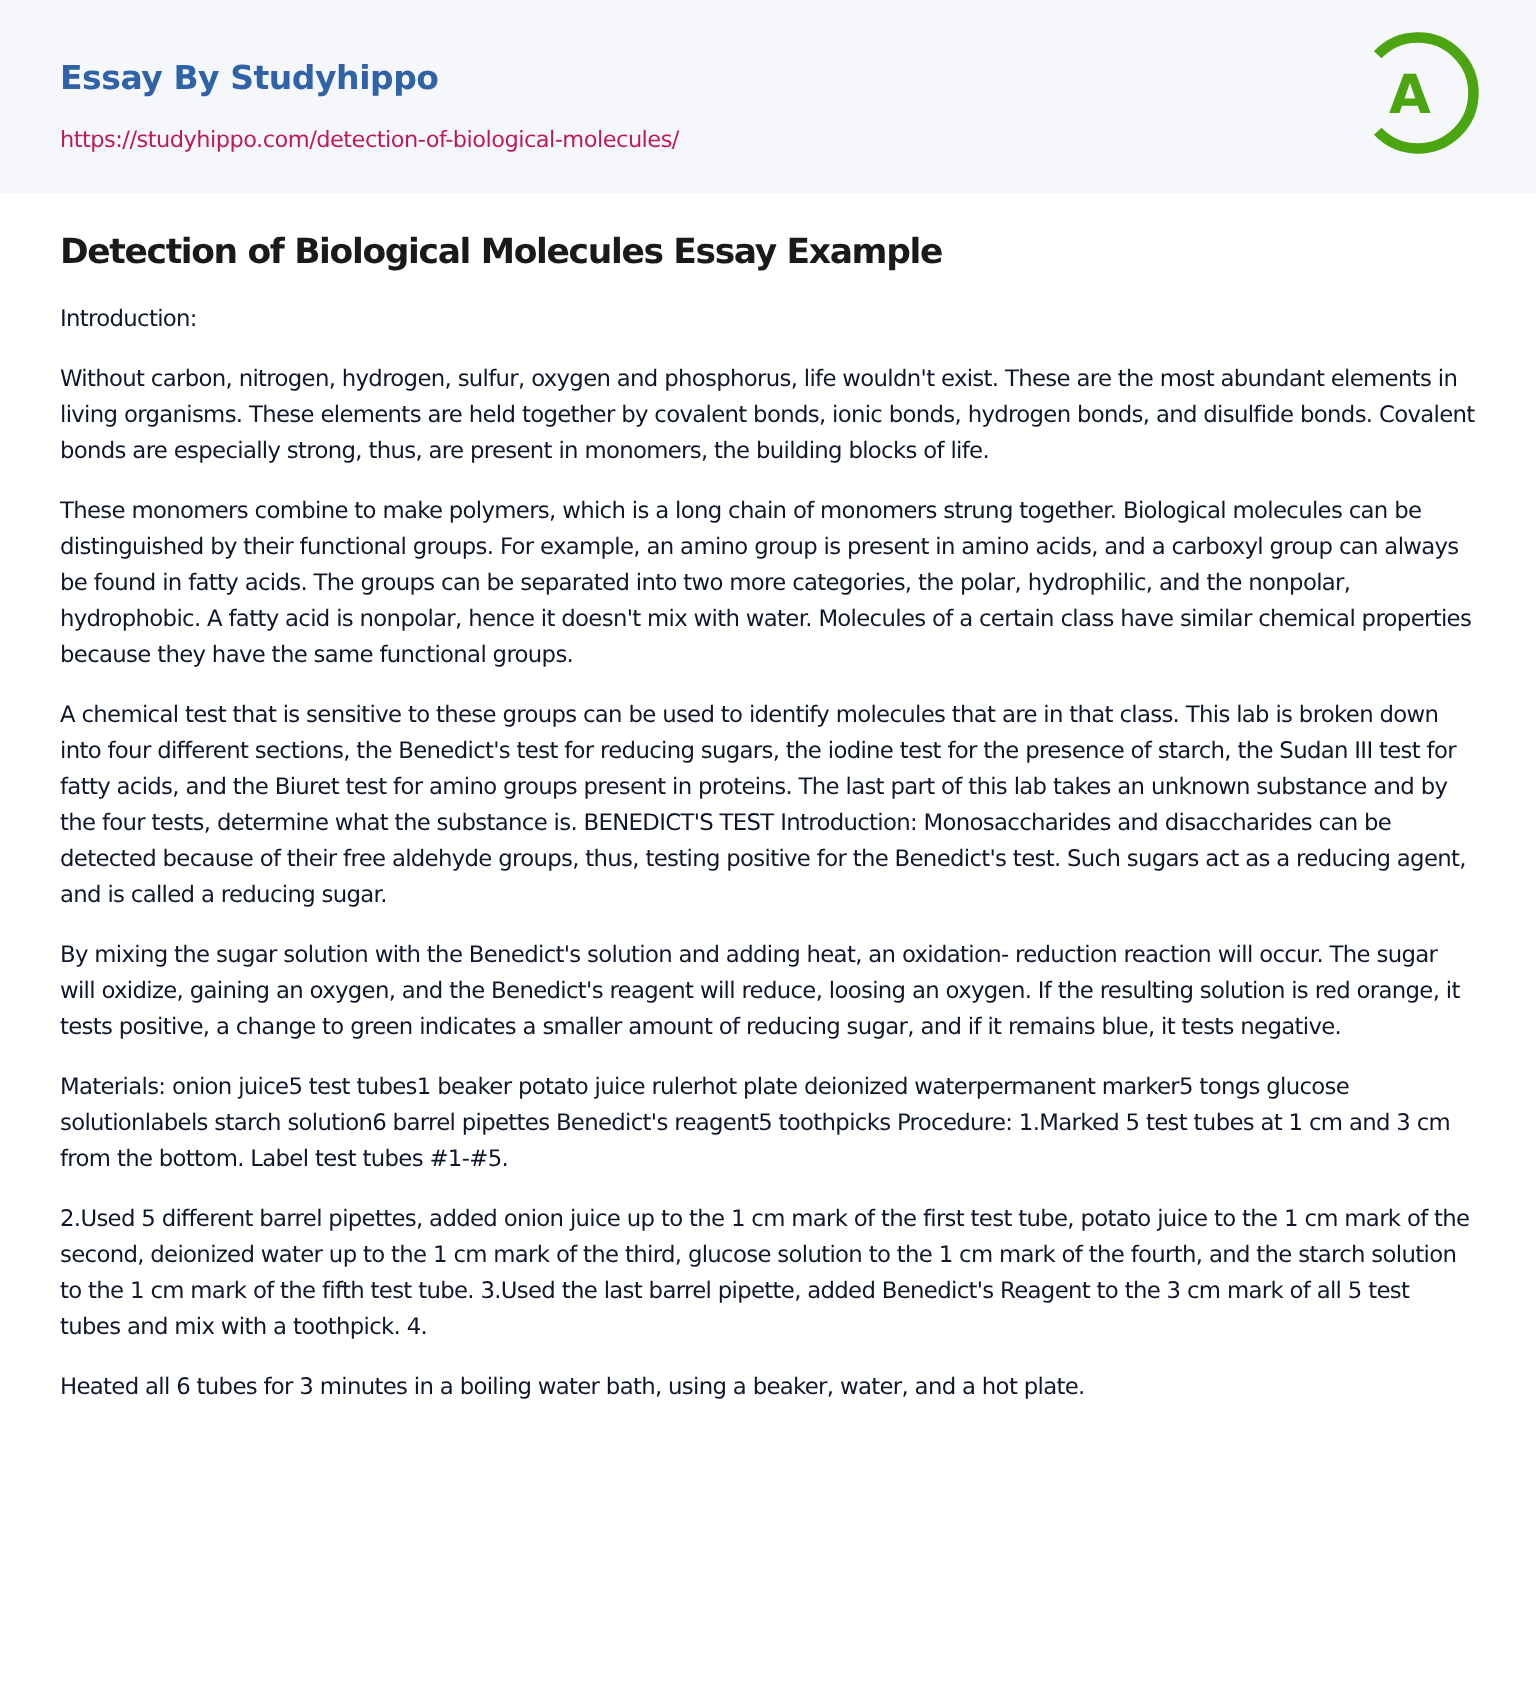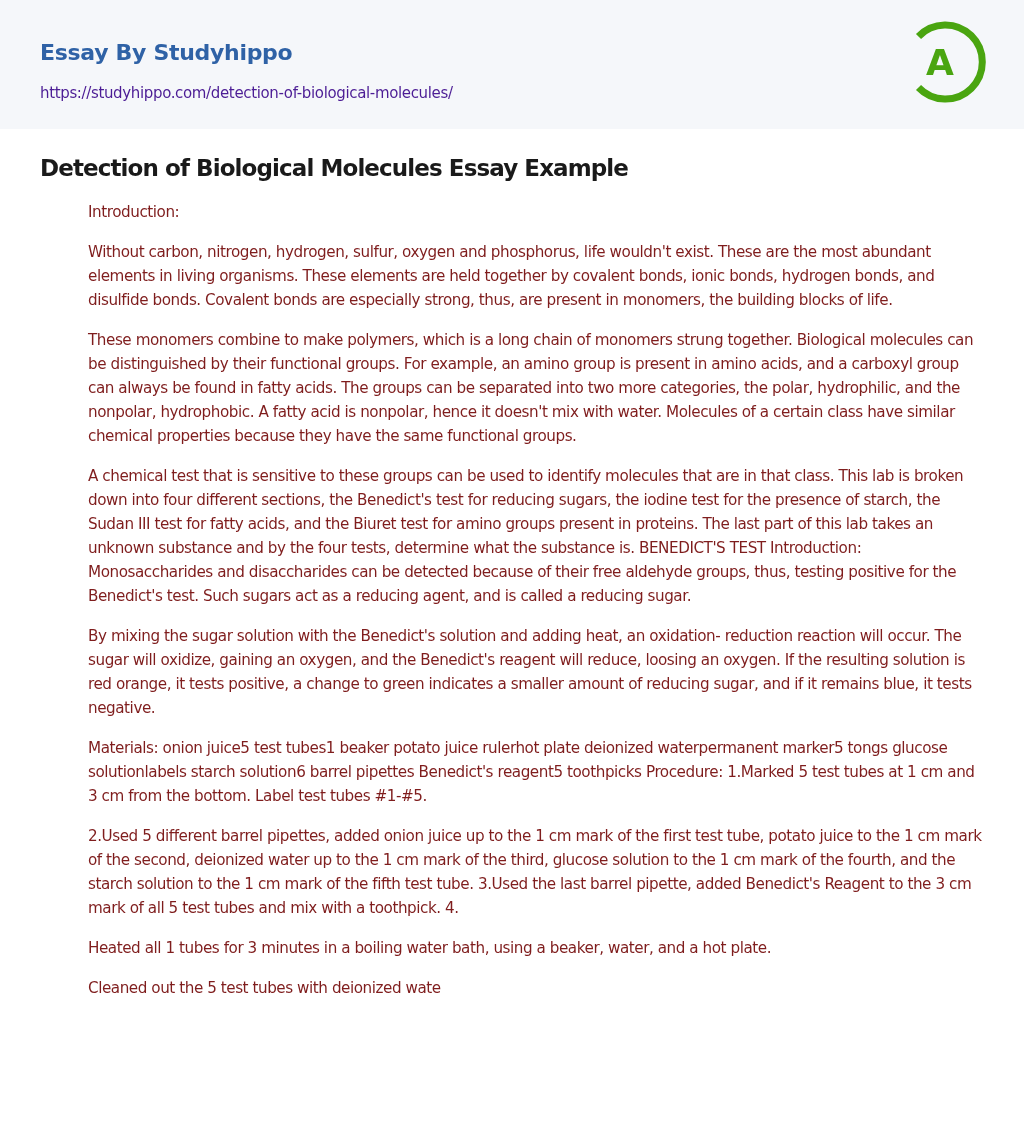--- a/index.html
+++ b/index.html
@@ -33,7 +33,7 @@
       font-family: "DejaVu Sans", sans-serif;
       font-size: 15px;
       letter-spacing: -0.35px;
-      color: #4c1d95;
+      color: #be185d;
       text-decoration: none;
     }
     .logo {

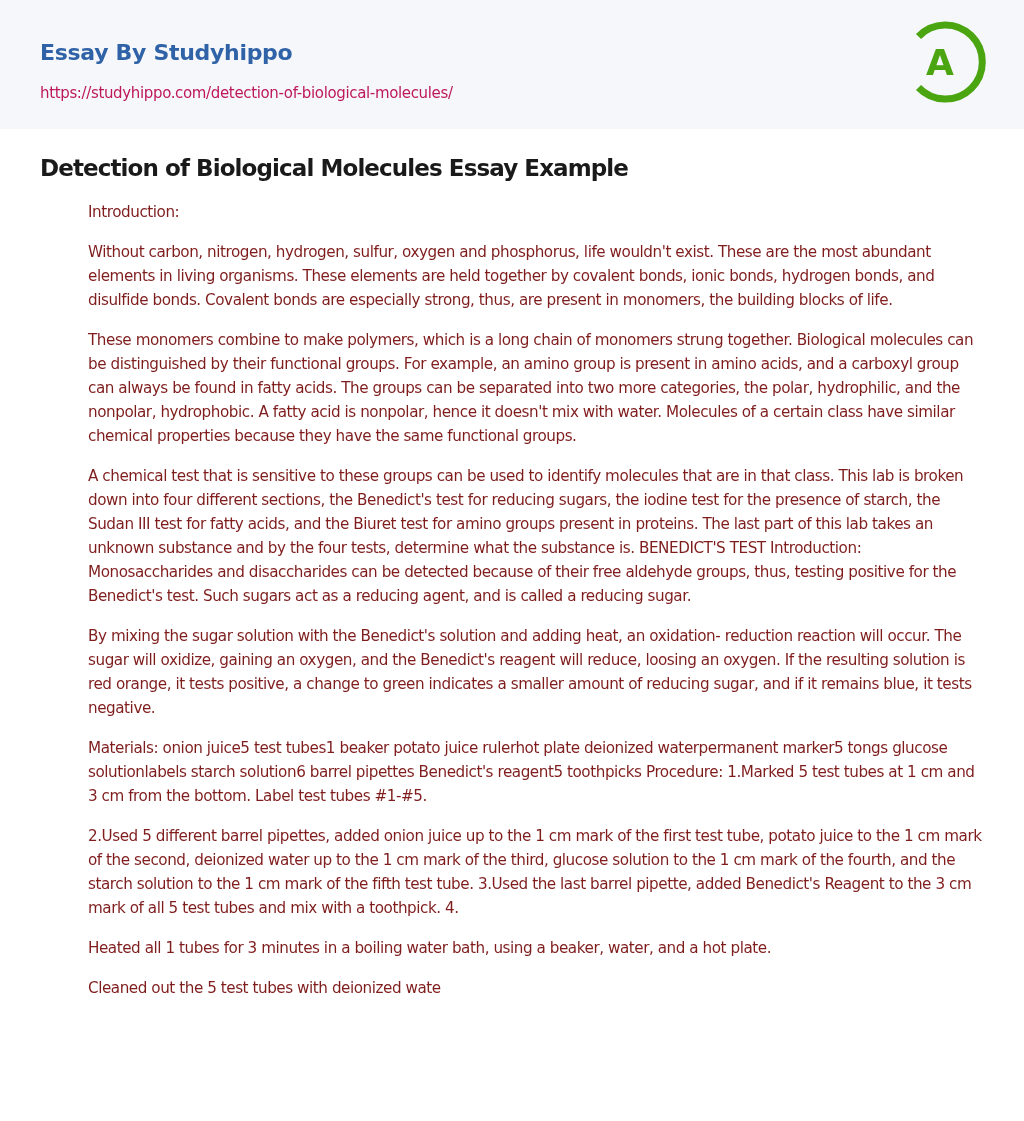--- a/index.html
+++ b/index.html
@@ -70,9 +70,8 @@
       font-size: 15.2px;
       letter-spacing: -0.45px;
       line-height: 24px;
-      color: #7f1d1d;
+      color: #0f172a;
       margin-bottom: 16px;
-      margin-left: 48px;
     }
   </style>
 </head>

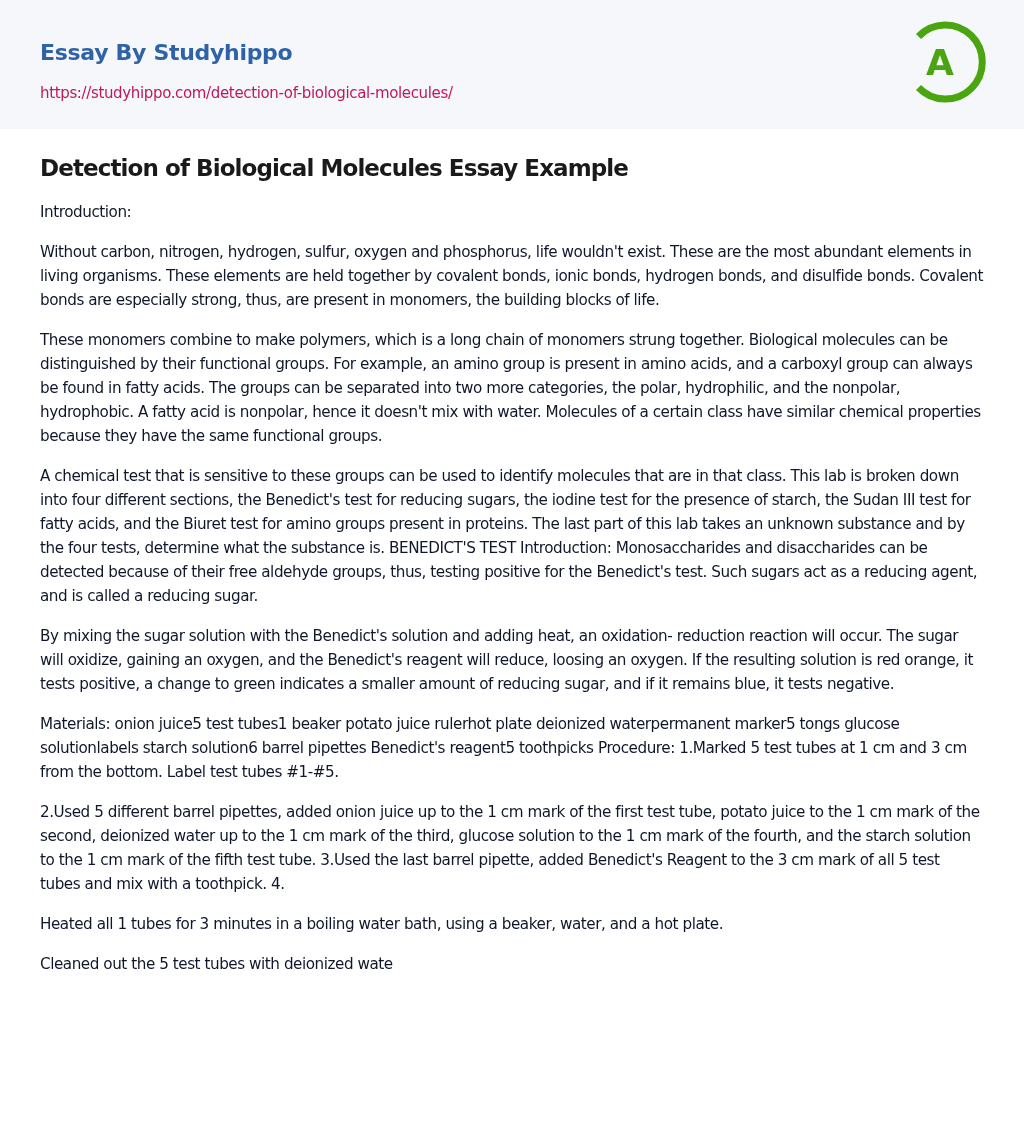--- a/index.html
+++ b/index.html
@@ -98,7 +98,7 @@
     <p>By mixing the sugar solution with the Benedict's solution and adding heat, an oxidation- reduction reaction will occur. The sugar will oxidize, gaining an oxygen, and the Benedict's reagent will reduce, loosing an oxygen. If the resulting solution is red orange, it tests positive, a change to green indicates a smaller amount of reducing sugar, and if it remains blue, it tests negative.</p>
     <p>Materials: onion juice5 test tubes1 beaker potato juice rulerhot plate deionized waterpermanent marker5 tongs glucose solutionlabels starch solution6 barrel pipettes Benedict's reagent5 toothpicks Procedure: 1.Marked 5 test tubes at 1 cm and 3 cm from the bottom. Label test tubes #1-#5.</p>
     <p>2.Used 5 different barrel pipettes, added onion juice up to the 1 cm mark of the first test tube, potato juice to the 1 cm mark of the second, deionized water up to the 1 cm mark of the third, glucose solution to the 1 cm mark of the fourth, and the starch solution to the 1 cm mark of the fifth test tube. 3.Used the last barrel pipette, added Benedict's Reagent to the 3 cm mark of all 5 test tubes and mix with a toothpick. 4.</p>
-    <p>Heated all 1 tubes for 3 minutes in a boiling water bath, using a beaker, water, and a hot plate.</p>
+    <p>Heated all 6 tubes for 3 minutes in a boiling water bath, using a beaker, water, and a hot plate.</p>
     <p>Cleaned out the 5 test tubes with deionized wate</p>
   </div>
 </main>

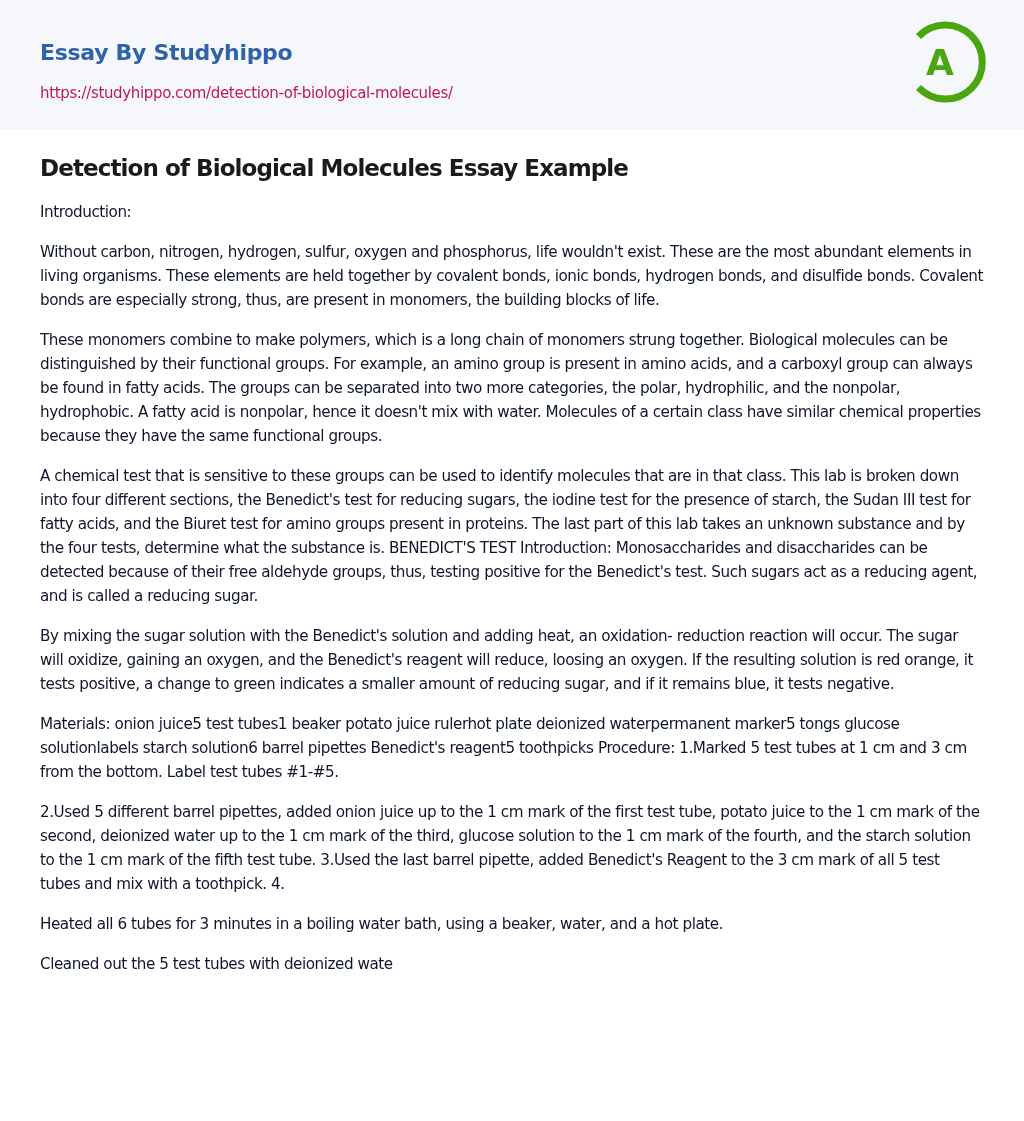--- a/index.html
+++ b/index.html
@@ -99,7 +99,6 @@
     <p>Materials: onion juice5 test tubes1 beaker potato juice rulerhot plate deionized waterpermanent marker5 tongs glucose solutionlabels starch solution6 barrel pipettes Benedict's reagent5 toothpicks Procedure: 1.Marked 5 test tubes at 1 cm and 3 cm from the bottom. Label test tubes #1-#5.</p>
     <p>2.Used 5 different barrel pipettes, added onion juice up to the 1 cm mark of the first test tube, potato juice to the 1 cm mark of the second, deionized water up to the 1 cm mark of the third, glucose solution to the 1 cm mark of the fourth, and the starch solution to the 1 cm mark of the fifth test tube. 3.Used the last barrel pipette, added Benedict's Reagent to the 3 cm mark of all 5 test tubes and mix with a toothpick. 4.</p>
     <p>Heated all 6 tubes for 3 minutes in a boiling water bath, using a beaker, water, and a hot plate.</p>
-    <p>Cleaned out the 5 test tubes with deionized wate</p>
   </div>
 </main>
 

